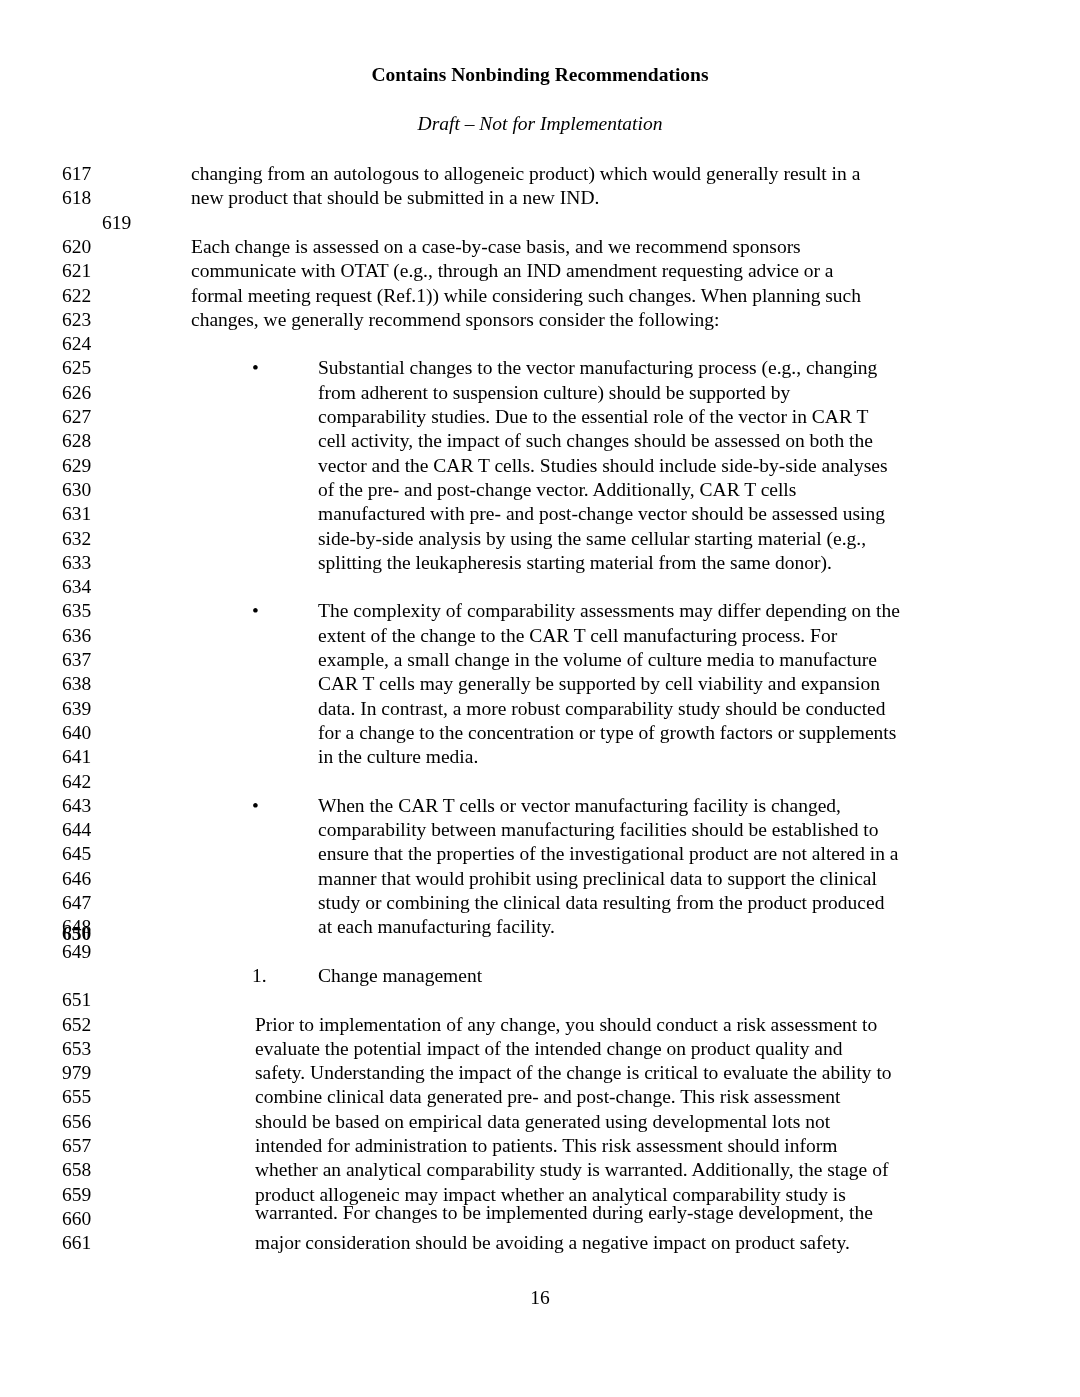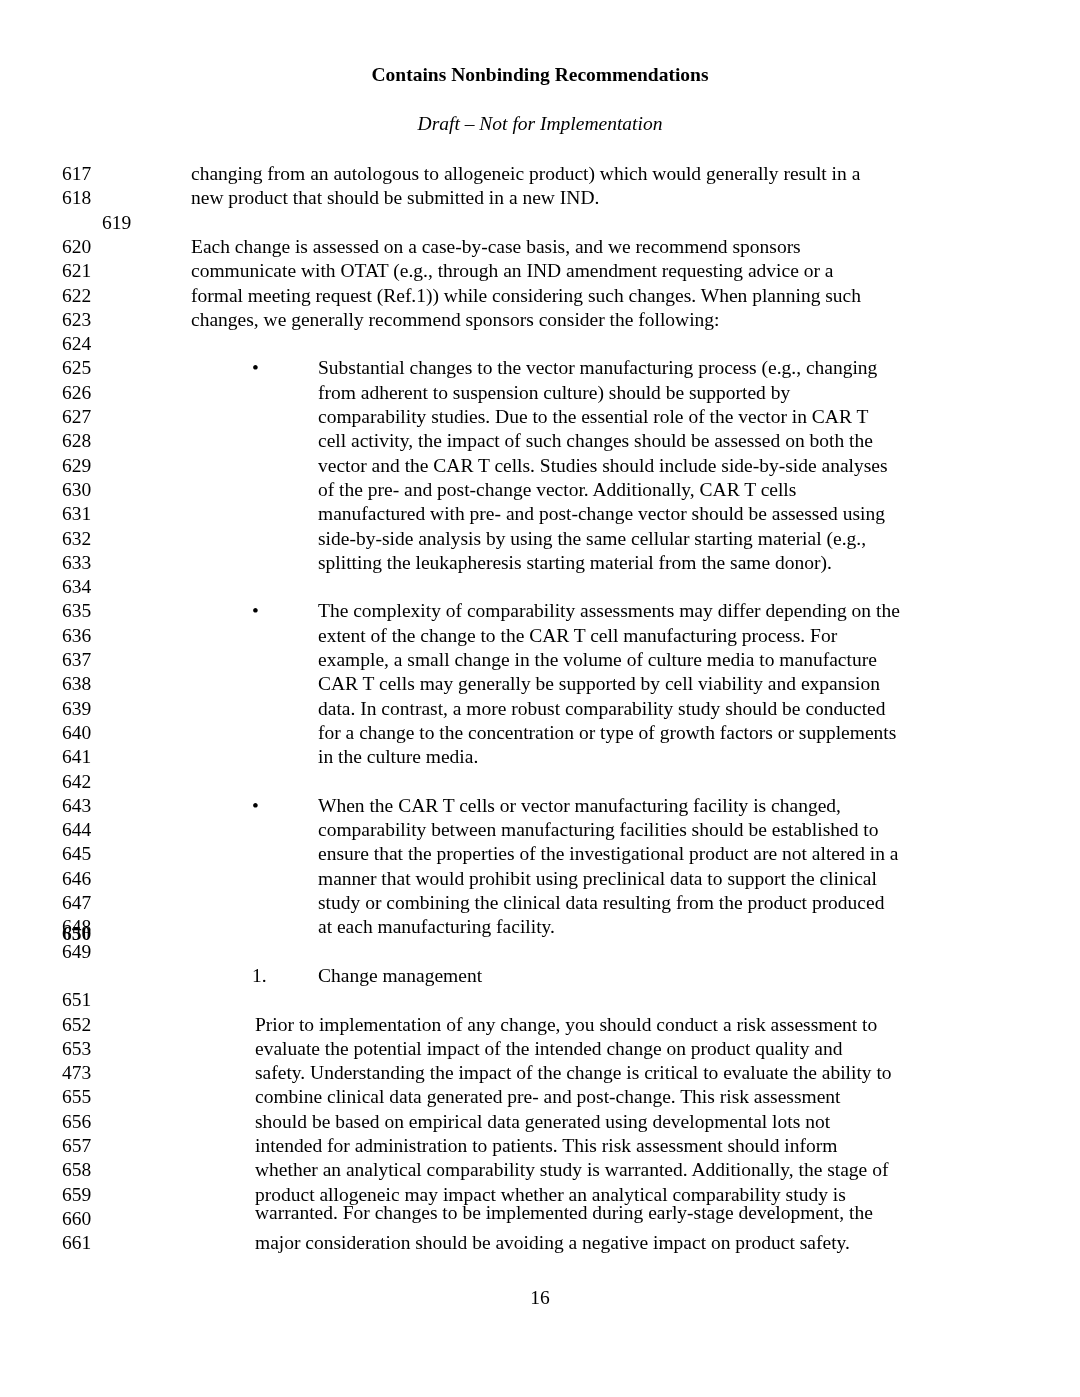--- a/index.html
+++ b/index.html
@@ -94,7 +94,7 @@
     <div class="tx" style="top: 1012.5px; left: 255px;">Prior to implementation of any change, you should conduct a risk assessment to</div>
     <div class="ln" style="top: 1036.8px;">653</div>
     <div class="tx" style="top: 1036.8px; left: 255px;">evaluate the potential impact of the intended change on product quality and</div>
-    <div class="ln" style="top: 1061.1px;">473</div>
+    <div class="ln" style="top: 1061.1px;">979</div>
     <div class="tx" style="top: 1061.1px; left: 255px;">safety.  Understanding the impact of the change is critical to evaluate the ability to</div>
     <div class="ln" style="top: 1085.4px;">655</div>
     <div class="tx" style="top: 1085.4px; left: 255px;">combine clinical data generated pre- and post-change.  This risk assessment</div>

